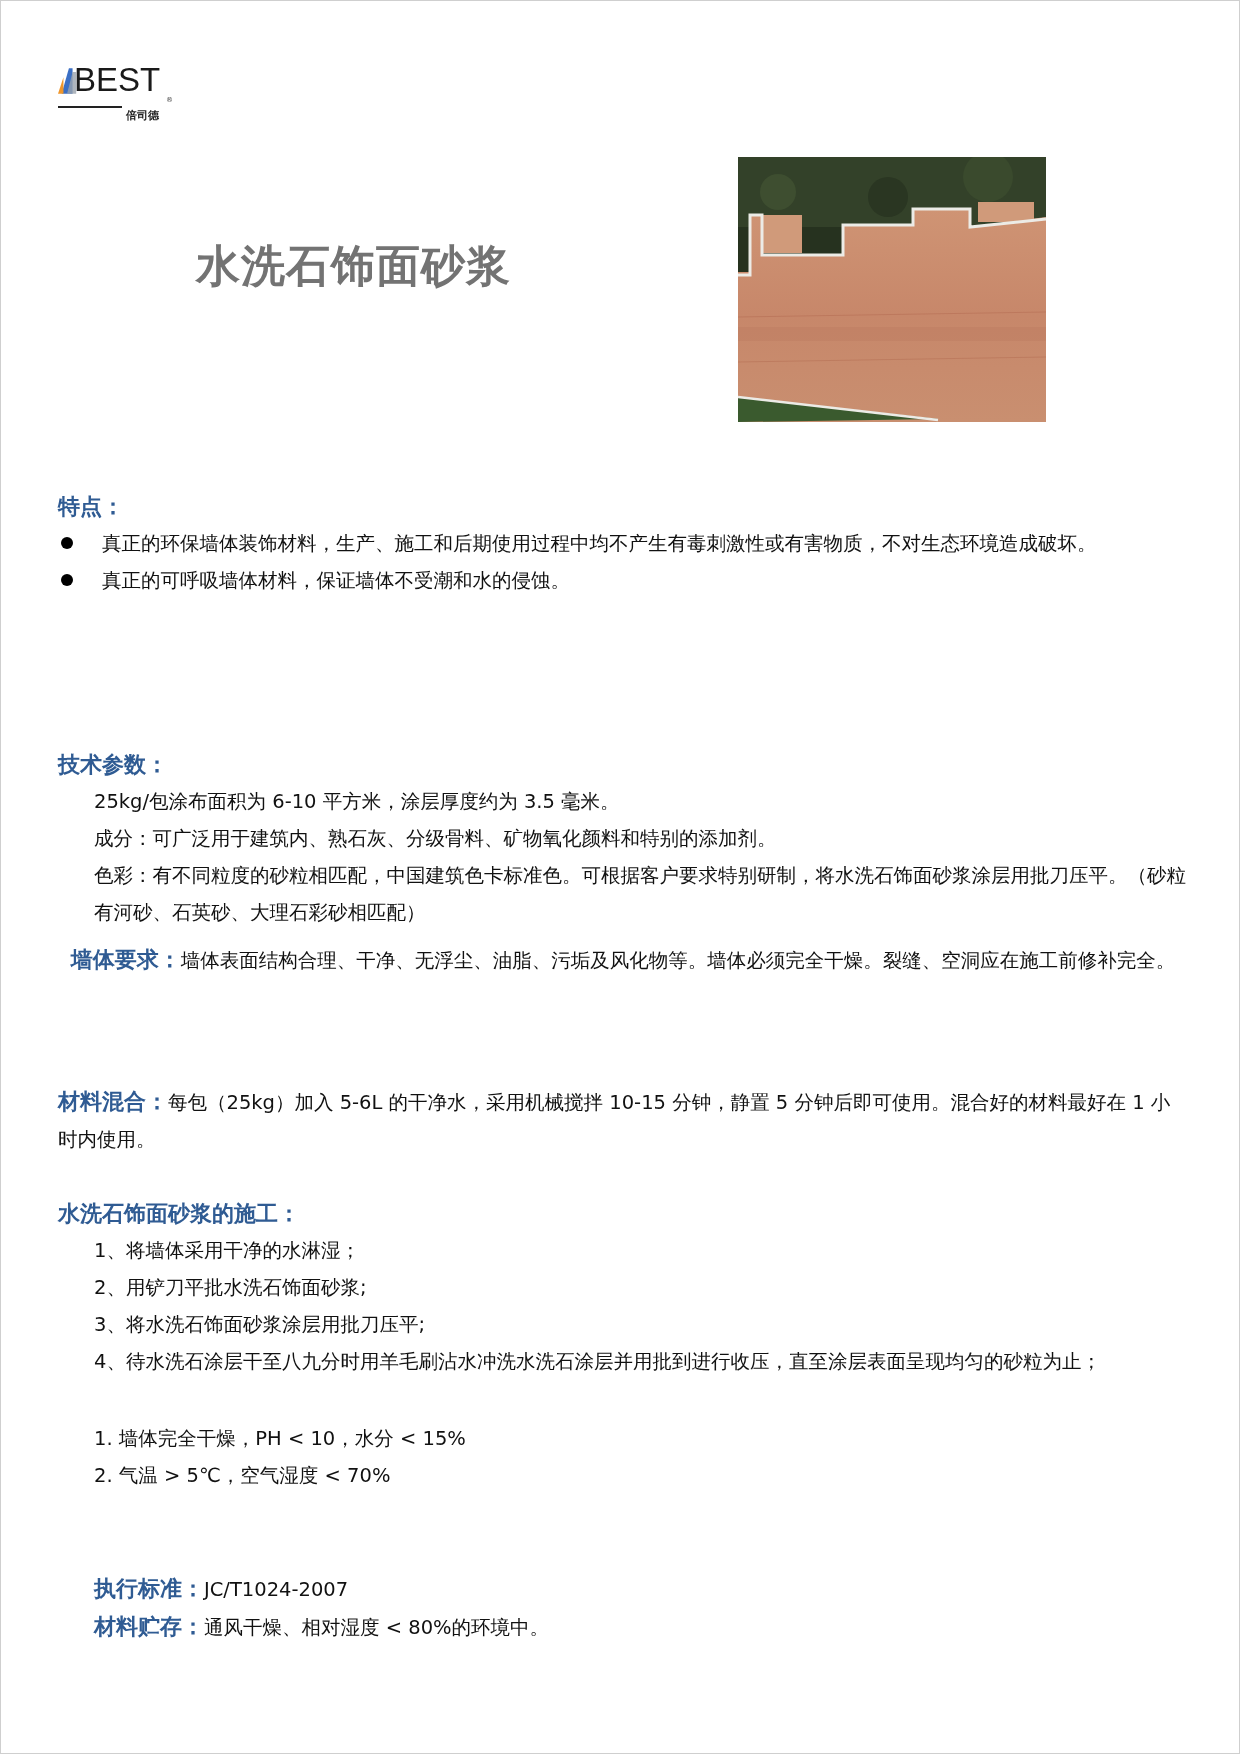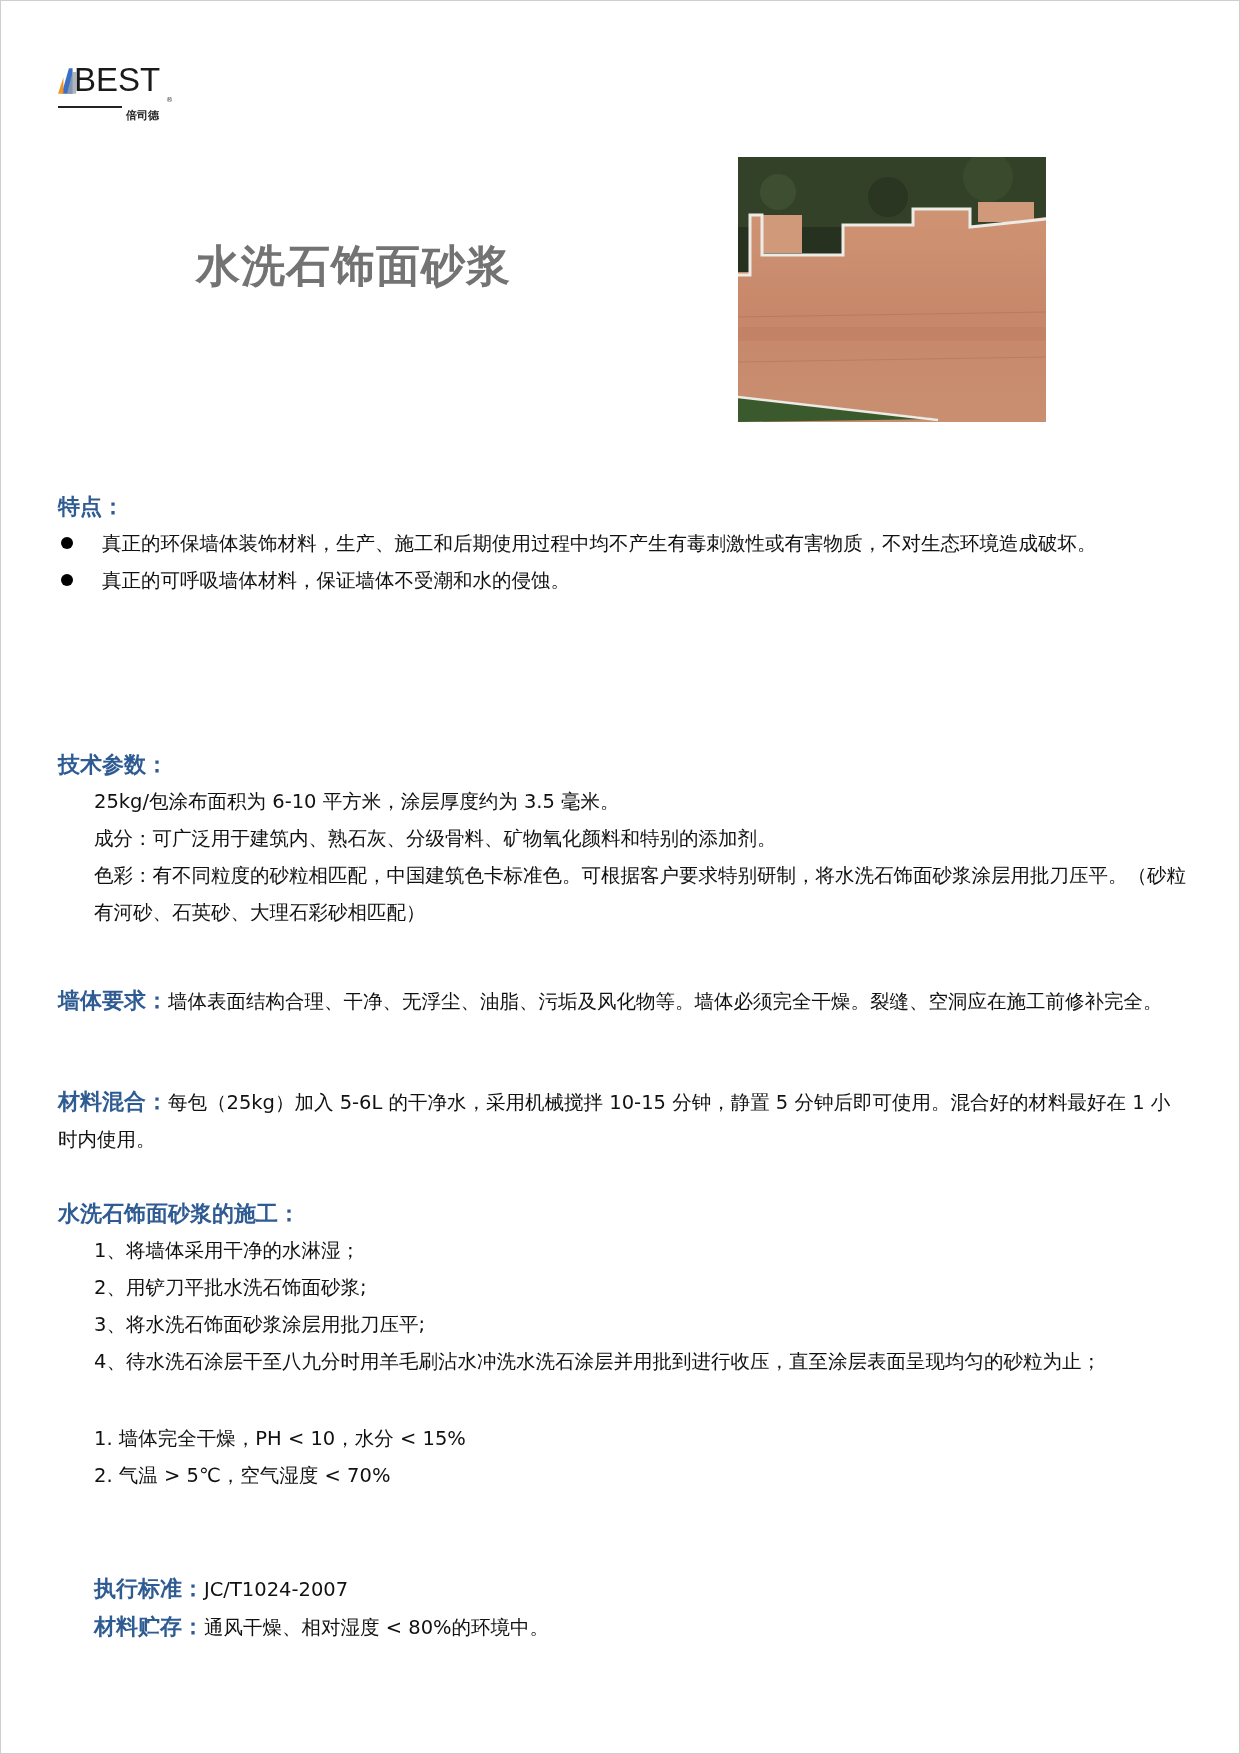--- a/index.html
+++ b/index.html
@@ -116,7 +116,7 @@
   <div class="line">色彩：有不同粒度的砂粒相匹配，中国建筑色卡标准色。可根据客户要求特别研制，将水洗石饰面砂浆涂层用批刀压平。（砂粒有河砂、石英砂、大理石彩砂相匹配）</div>
 </div>
 
-<div class="content" style="top: 982px;">
+<div class="content" style="top: 941px; text-align: center;">
   <span class="label-inline">墙体要求：</span><span>墙体表面结构合理、干净、无浮尘、油脂、污垢及风化物等。墙体必须完全干燥。裂缝、空洞应在施工前修补完全。</span>
 </div>
 

